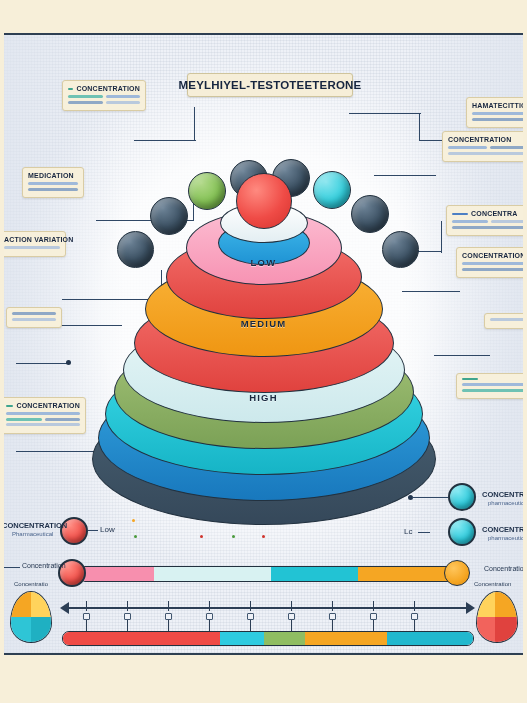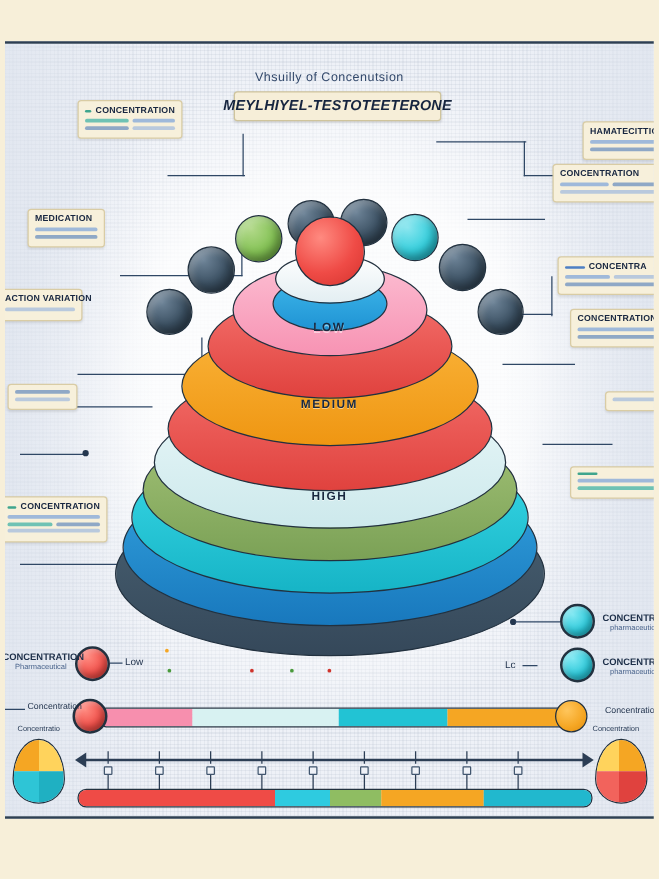--- a/index.html
+++ b/index.html
@@ -178,7 +178,6 @@
     <div class="vignette-left"></div>
     <div class="vignette-right"></div>
 
-    <div class="subtitle">Vhsuilly of Concenutsion</div>
     <div class="title-banner">
       <span>MEYLHIYEL-TESTOTEETERONE</span>
     </div>

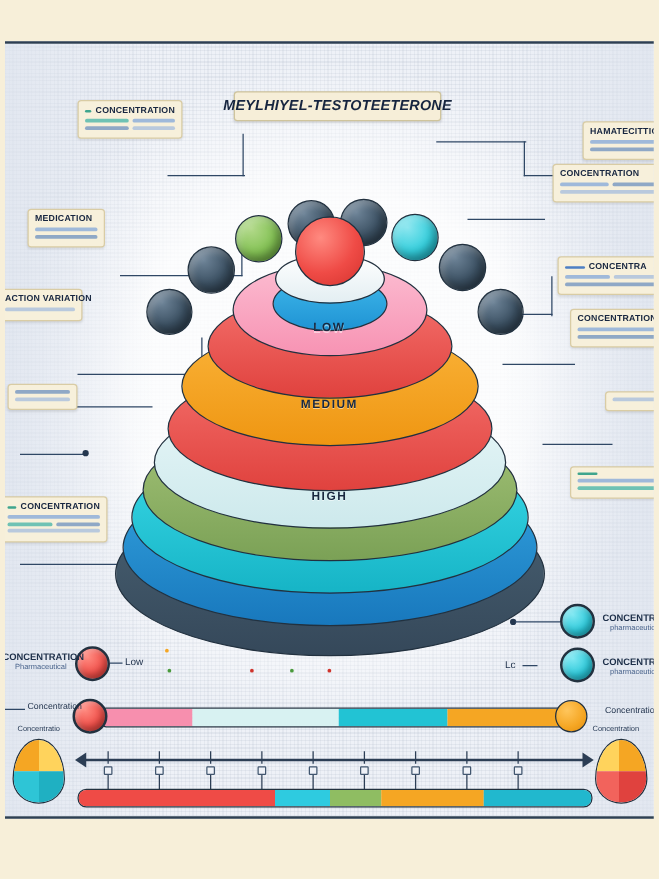--- a/index.html
+++ b/index.html
@@ -54,7 +54,7 @@
   }
   .title-banner span {
     font-size: 11.5px; font-weight: bold; color: #16253f;
-    letter-spacing: .2px; filter: blur(.3px); white-space: nowrap; font-style: italic;
+    letter-spacing: .2px; filter: blur(.3px); white-space: nowrap;
   }
 
   

